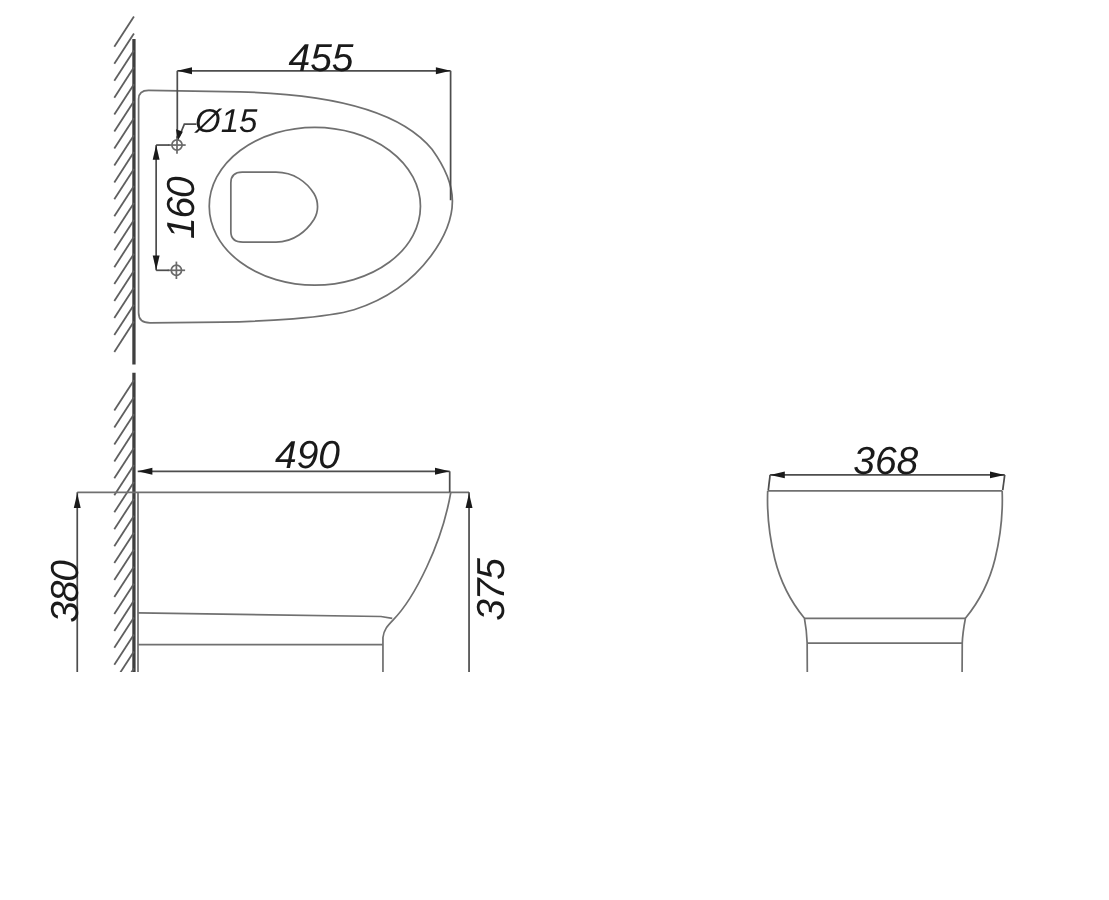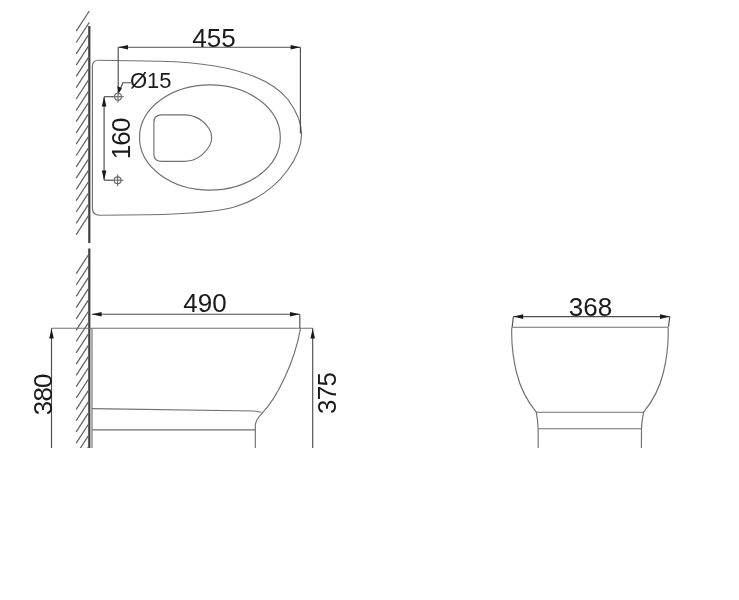--- a/index.html
+++ b/index.html
@@ -3,7 +3,7 @@
 <meta charset="utf-8">
 <style>
 html,body{margin:0;padding:0;background:#ffffff;}
-#page{width:739px;height:448px;position:relative;overflow:hidden;background:#fff;}
+#page{width:739px;height:448px;position:relative;overflow:hidden;background:#fff;font-style:italic;}
 text{font-family:"Liberation Sans",sans-serif;fill:#1a1a1a;}
 </style>
 </head>

